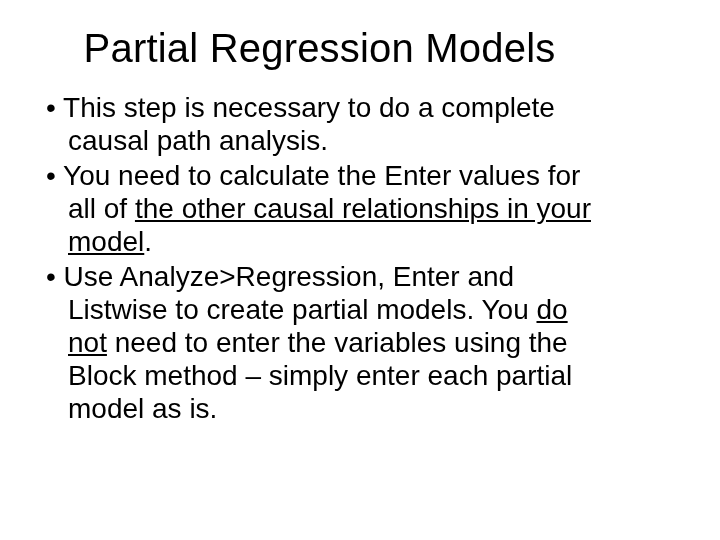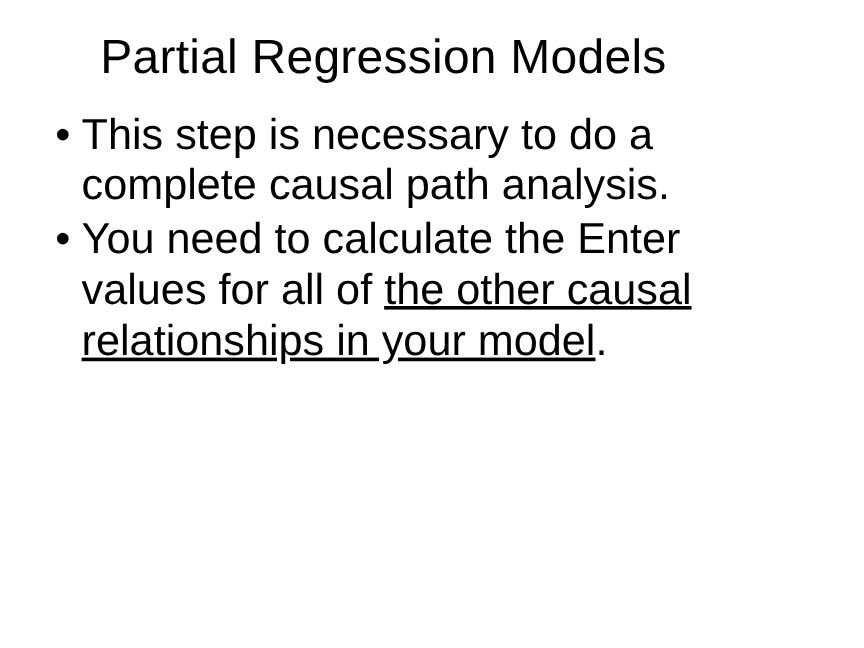--- a/index.html
+++ b/index.html
@@ -30,7 +30,7 @@
     padding: 0 8px 0 6px;
   }
   ul.bullets > li {
-    font-size: 36px;
+    font-size: 28px;
     line-height: 1.18;
     margin: 0 0 2px 0;
     padding-left: 22px;

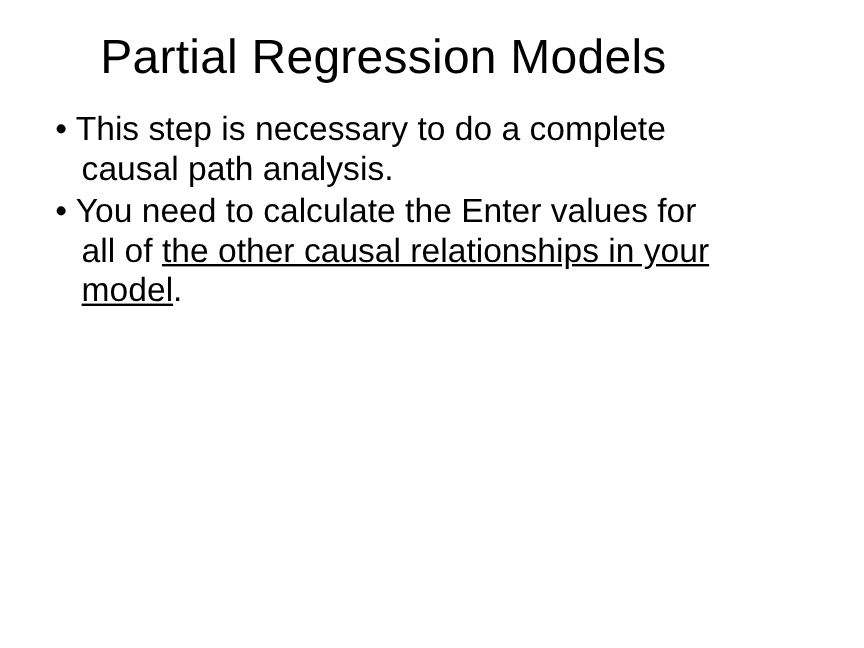--- a/index.html
+++ b/index.html
@@ -50,6 +50,7 @@
   <ul class="bullets">
     <li><span>This step is necessary to do a complete causal path analysis.</span><span class="u"></span><span></span><span class="u"></span><span></span></li>
     <li><span>You need to calculate the Enter values for all of </span><span class="u">the other causal relationships in your model</span><span>.</span><span class="u"></span><span></span></li>
+    <li><span>Use Analyze&gt;Regression, Enter and Listwise to create partial models. You </span><span class="u">do not</span><span> need to enter the variables using the Block method – simply enter each partial model as is.</span><span class="u"></span><span></span></li>
   </ul>
 </div>
 

